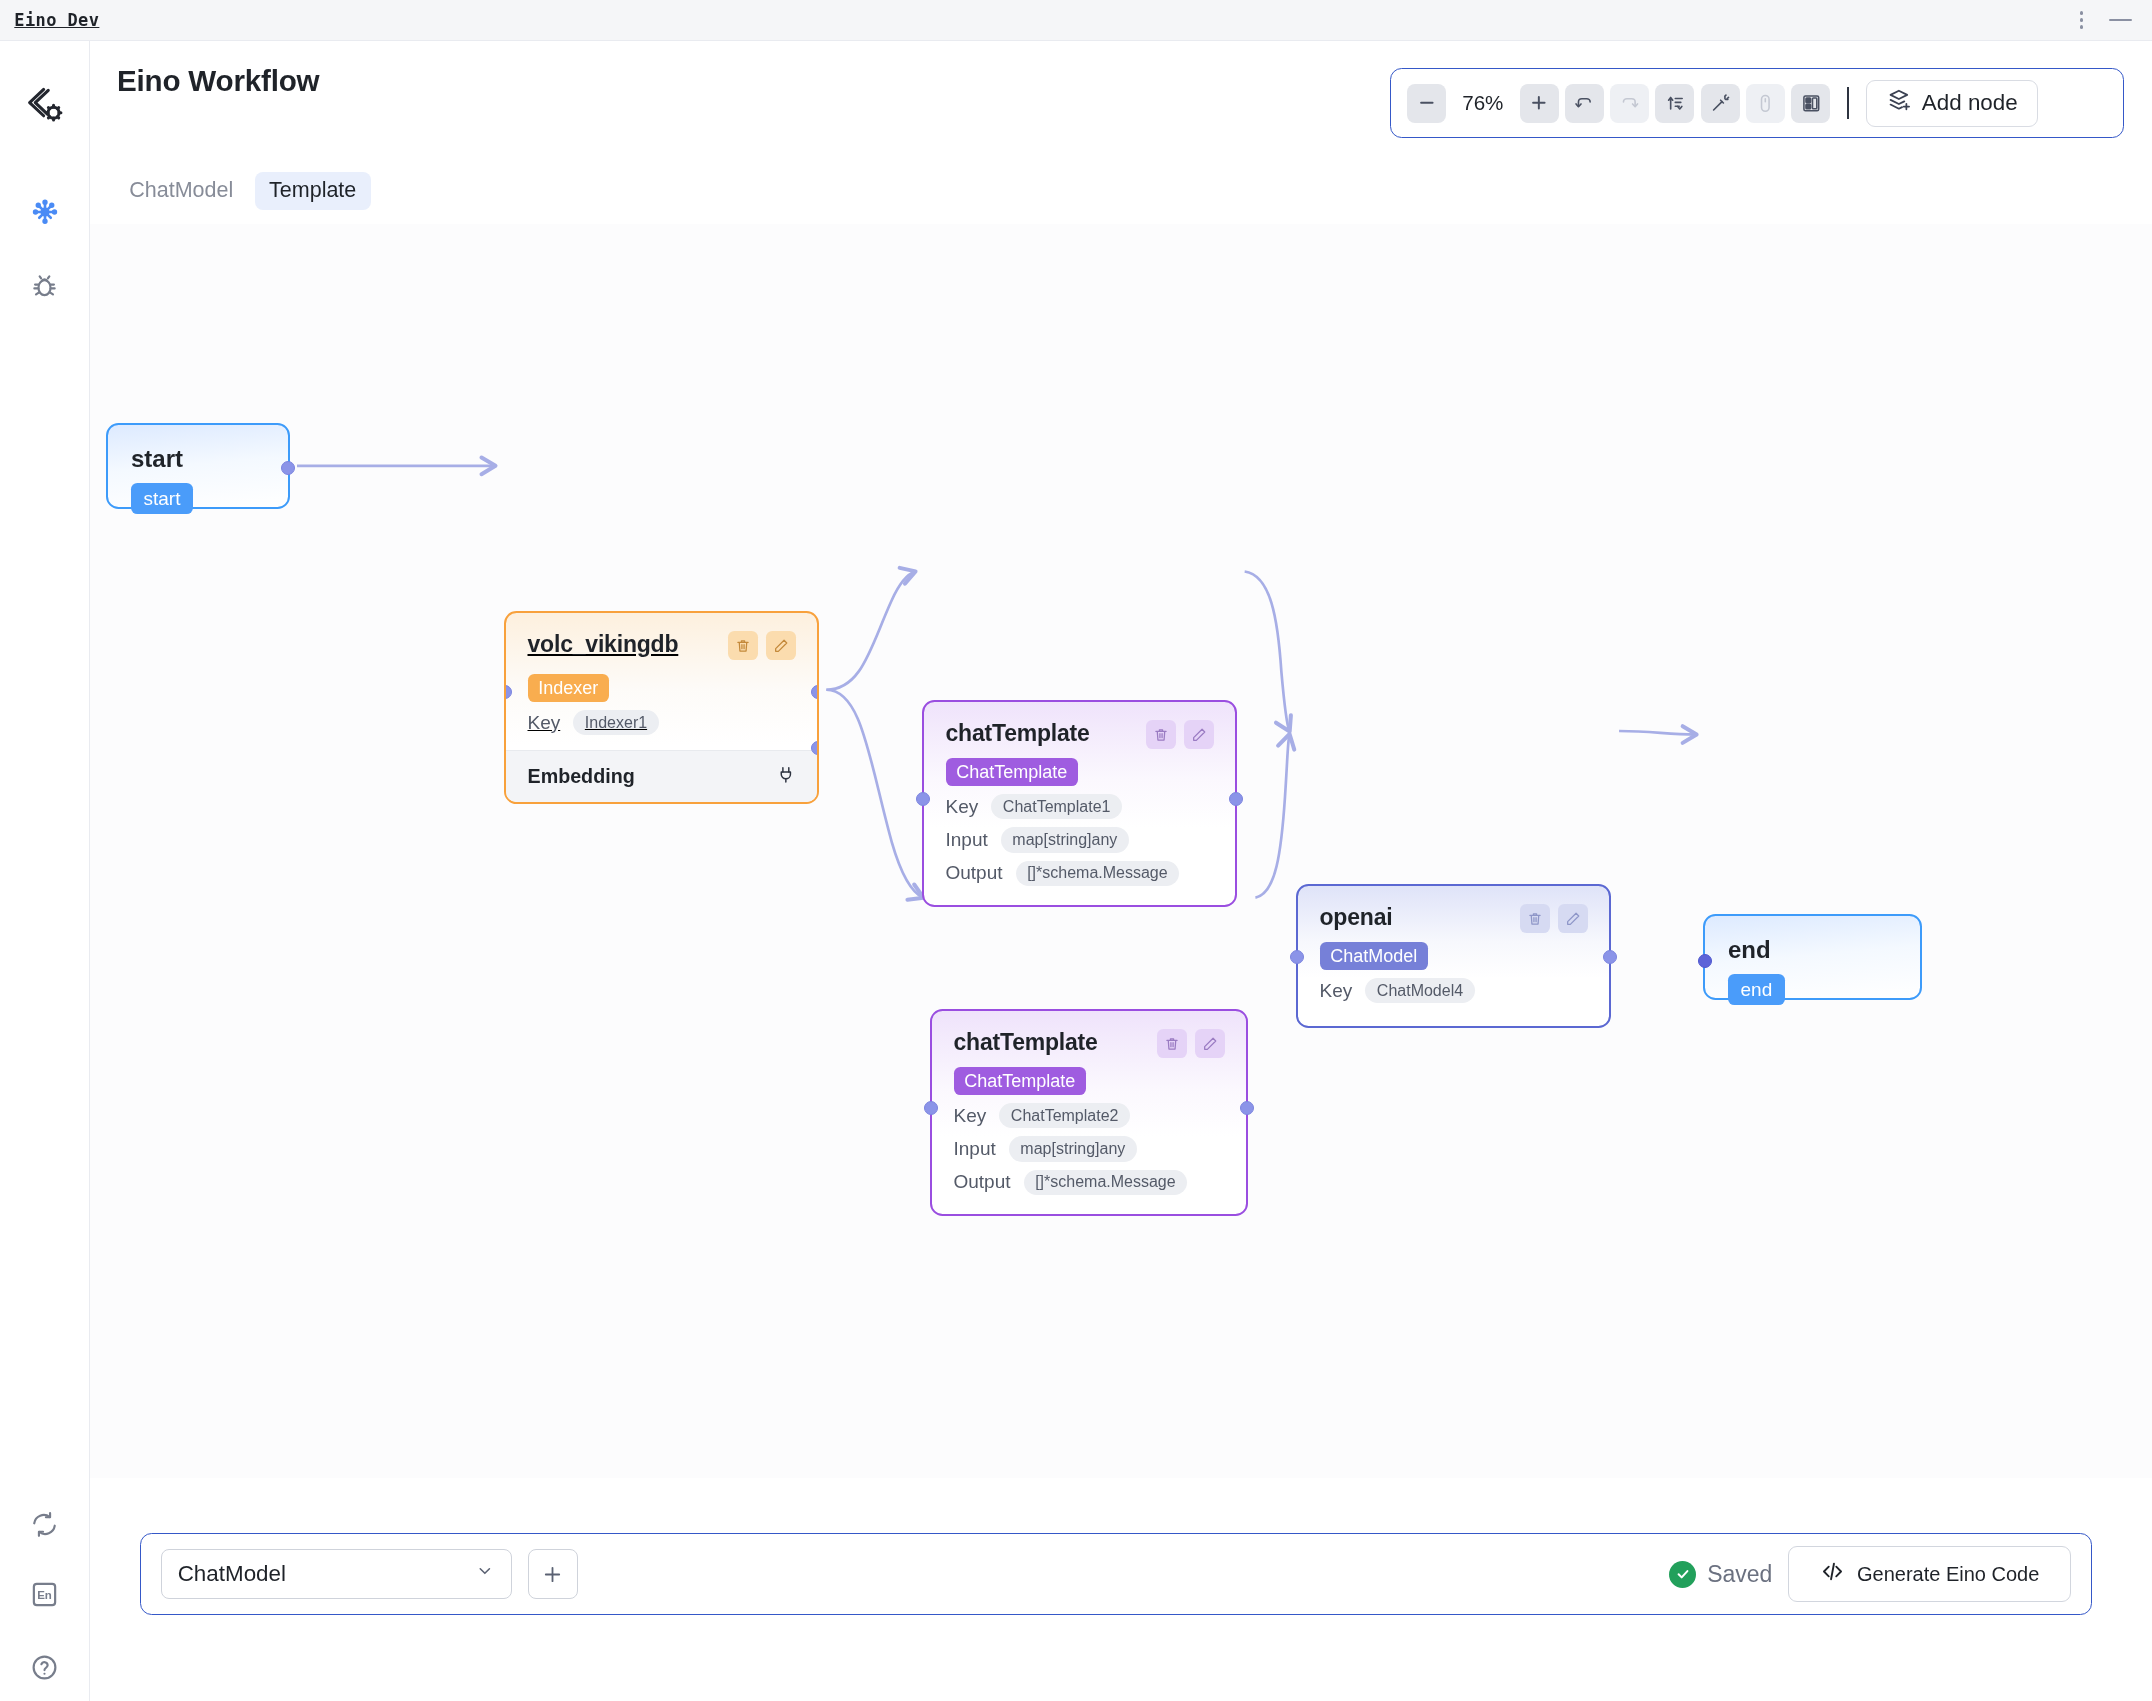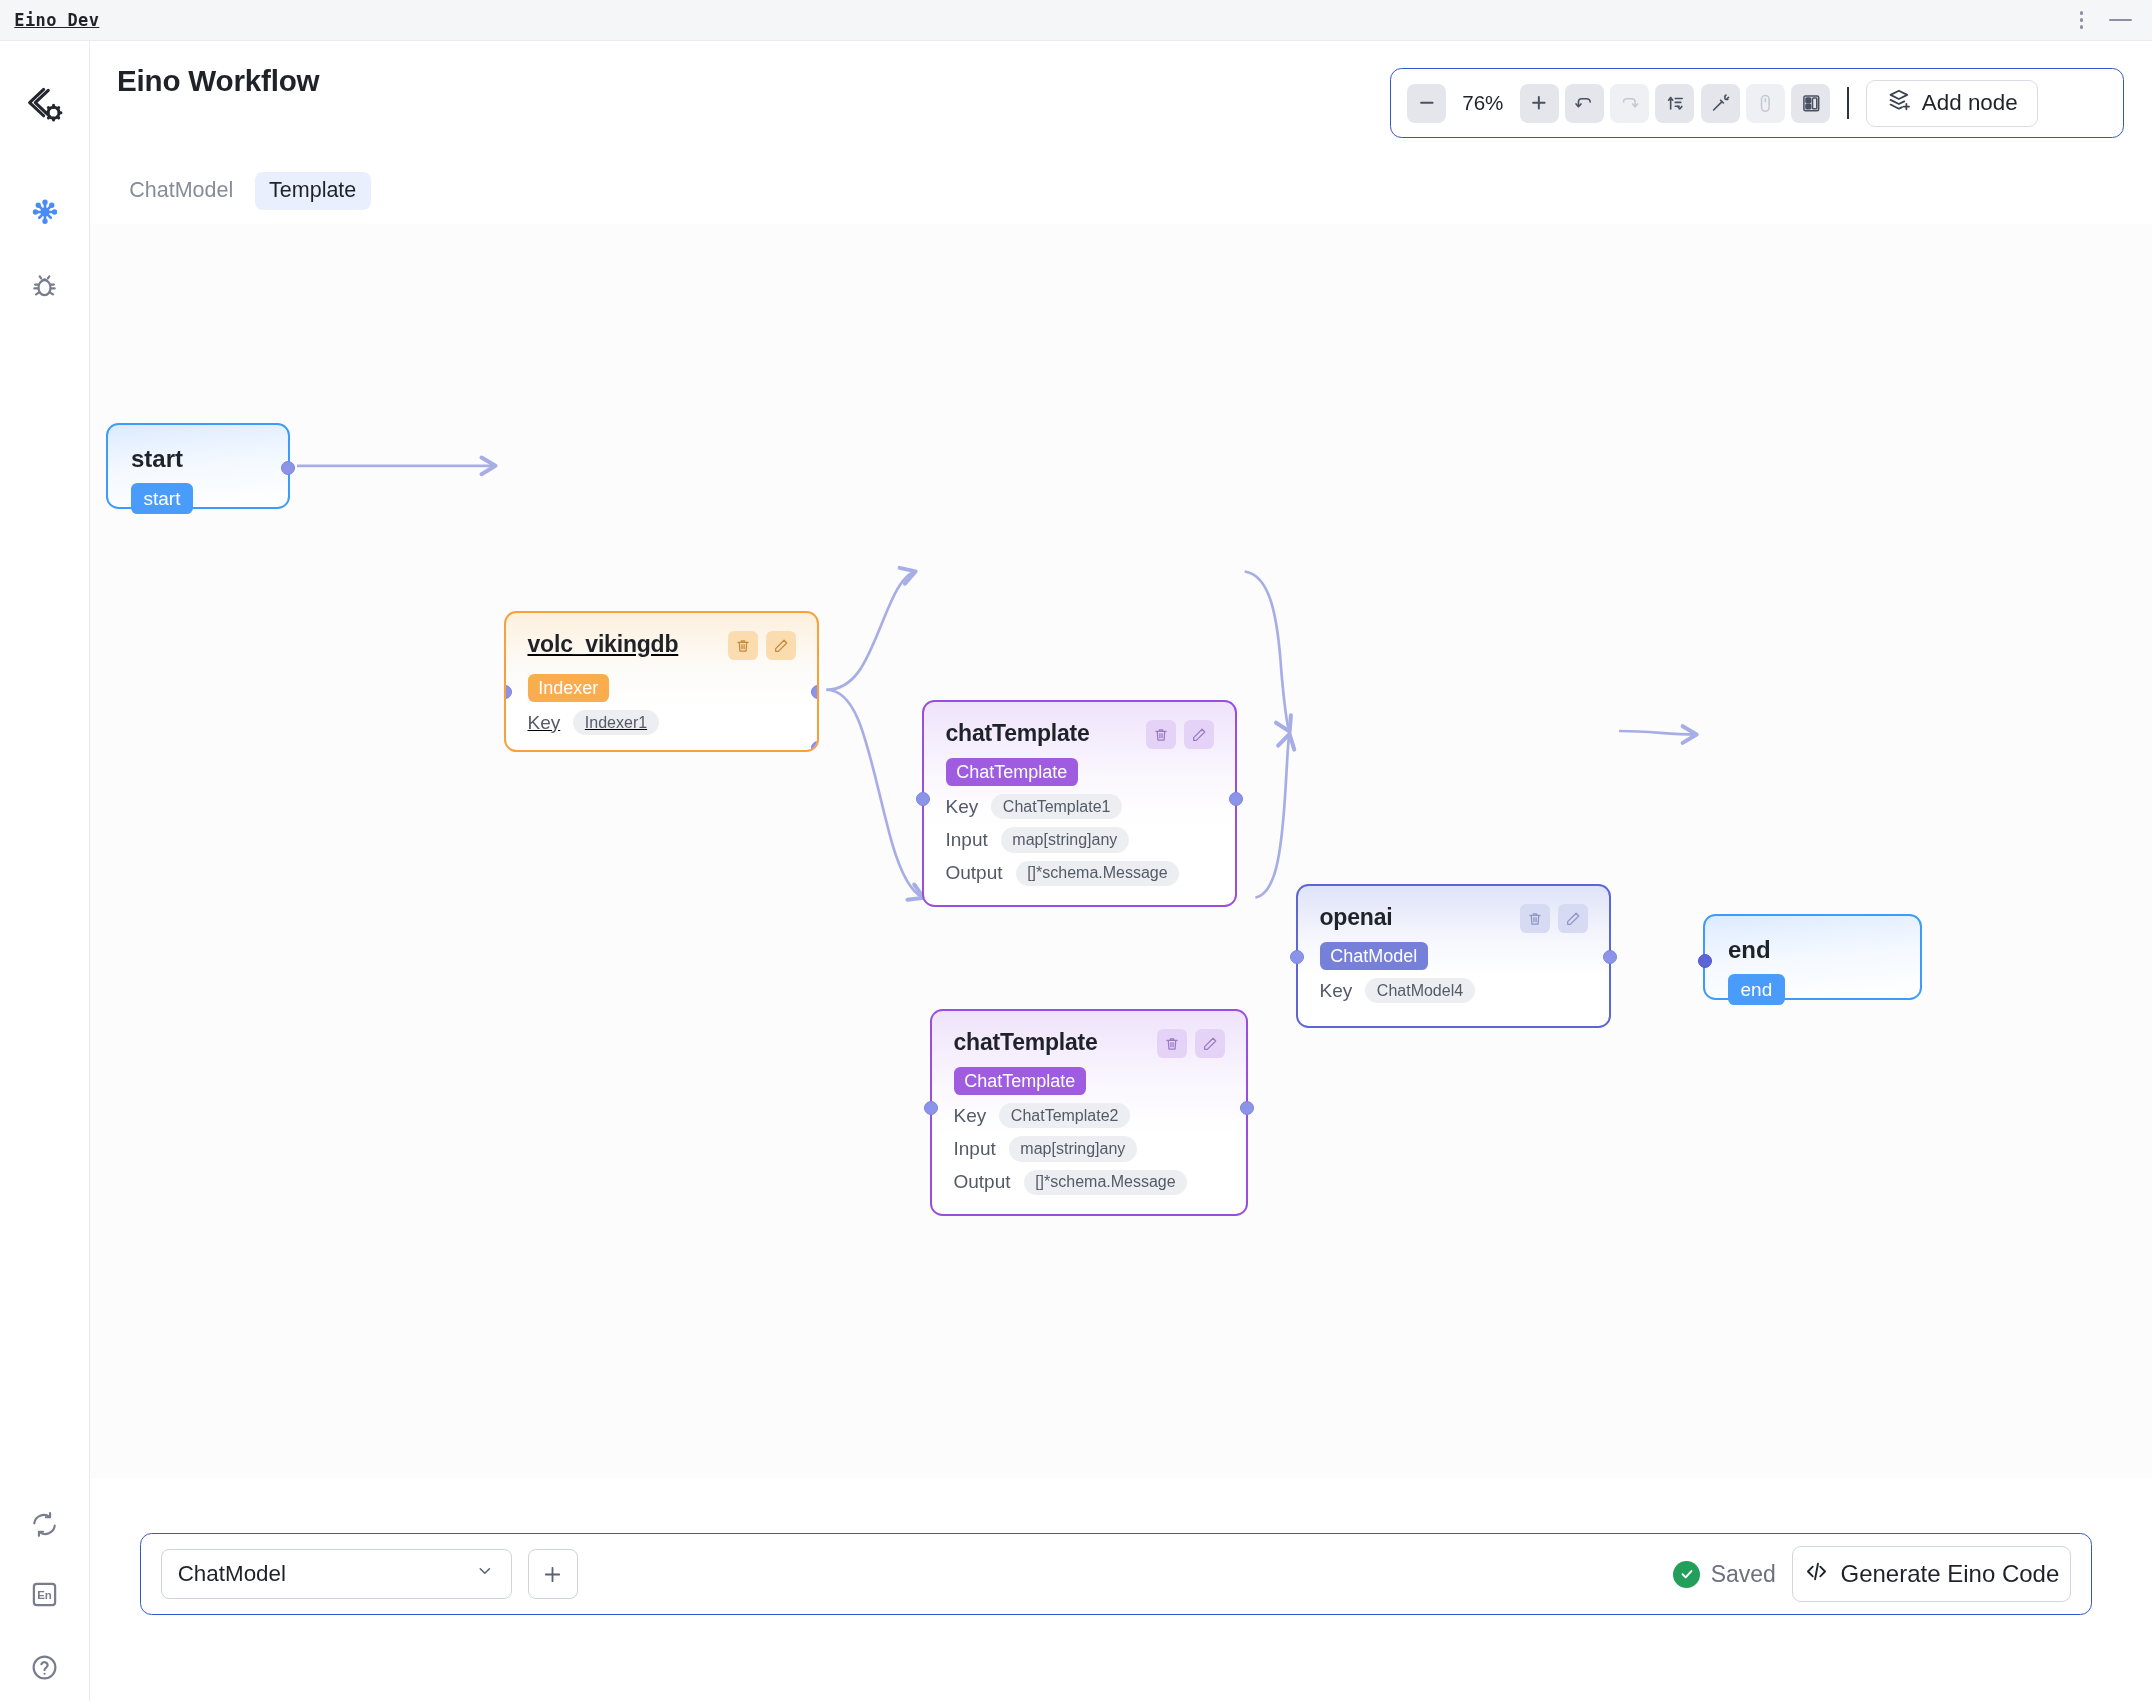--- a/index.html
+++ b/index.html
@@ -389,6 +389,16 @@
         <span class="row-val">Indexer1</span>
       </div>
     </div>
+    <div class="idx-foot">
+      <span class="idx-foot-lbl">Embedding</span>
+      <span style="margin-left:auto">
+        <svg width="19.7" height="19.7" viewBox="0 0 24 24" fill="none" stroke="#2d3340" stroke-width="1.8" stroke-linecap="round" stroke-linejoin="round">
+          <path d="M8.4 3.4v5.2M15.6 3.4v5.2"></path>
+          <path d="M6.4 8.6h11.2v2.6a5.6 5.6 0 0 1-5.6 5.6 5.6 5.6 0 0 1-5.6-5.6V8.6Z"></path>
+          <path d="M12 16.8v4"></path>
+        </svg>
+      </span>
+    </div>
     <div class="port" style="left:-8px; top:72px;"></div>
     <div class="port" style="right:-8px; top:72px;"></div>
     <div class="port" style="right:-8px; top:128px;"></div>

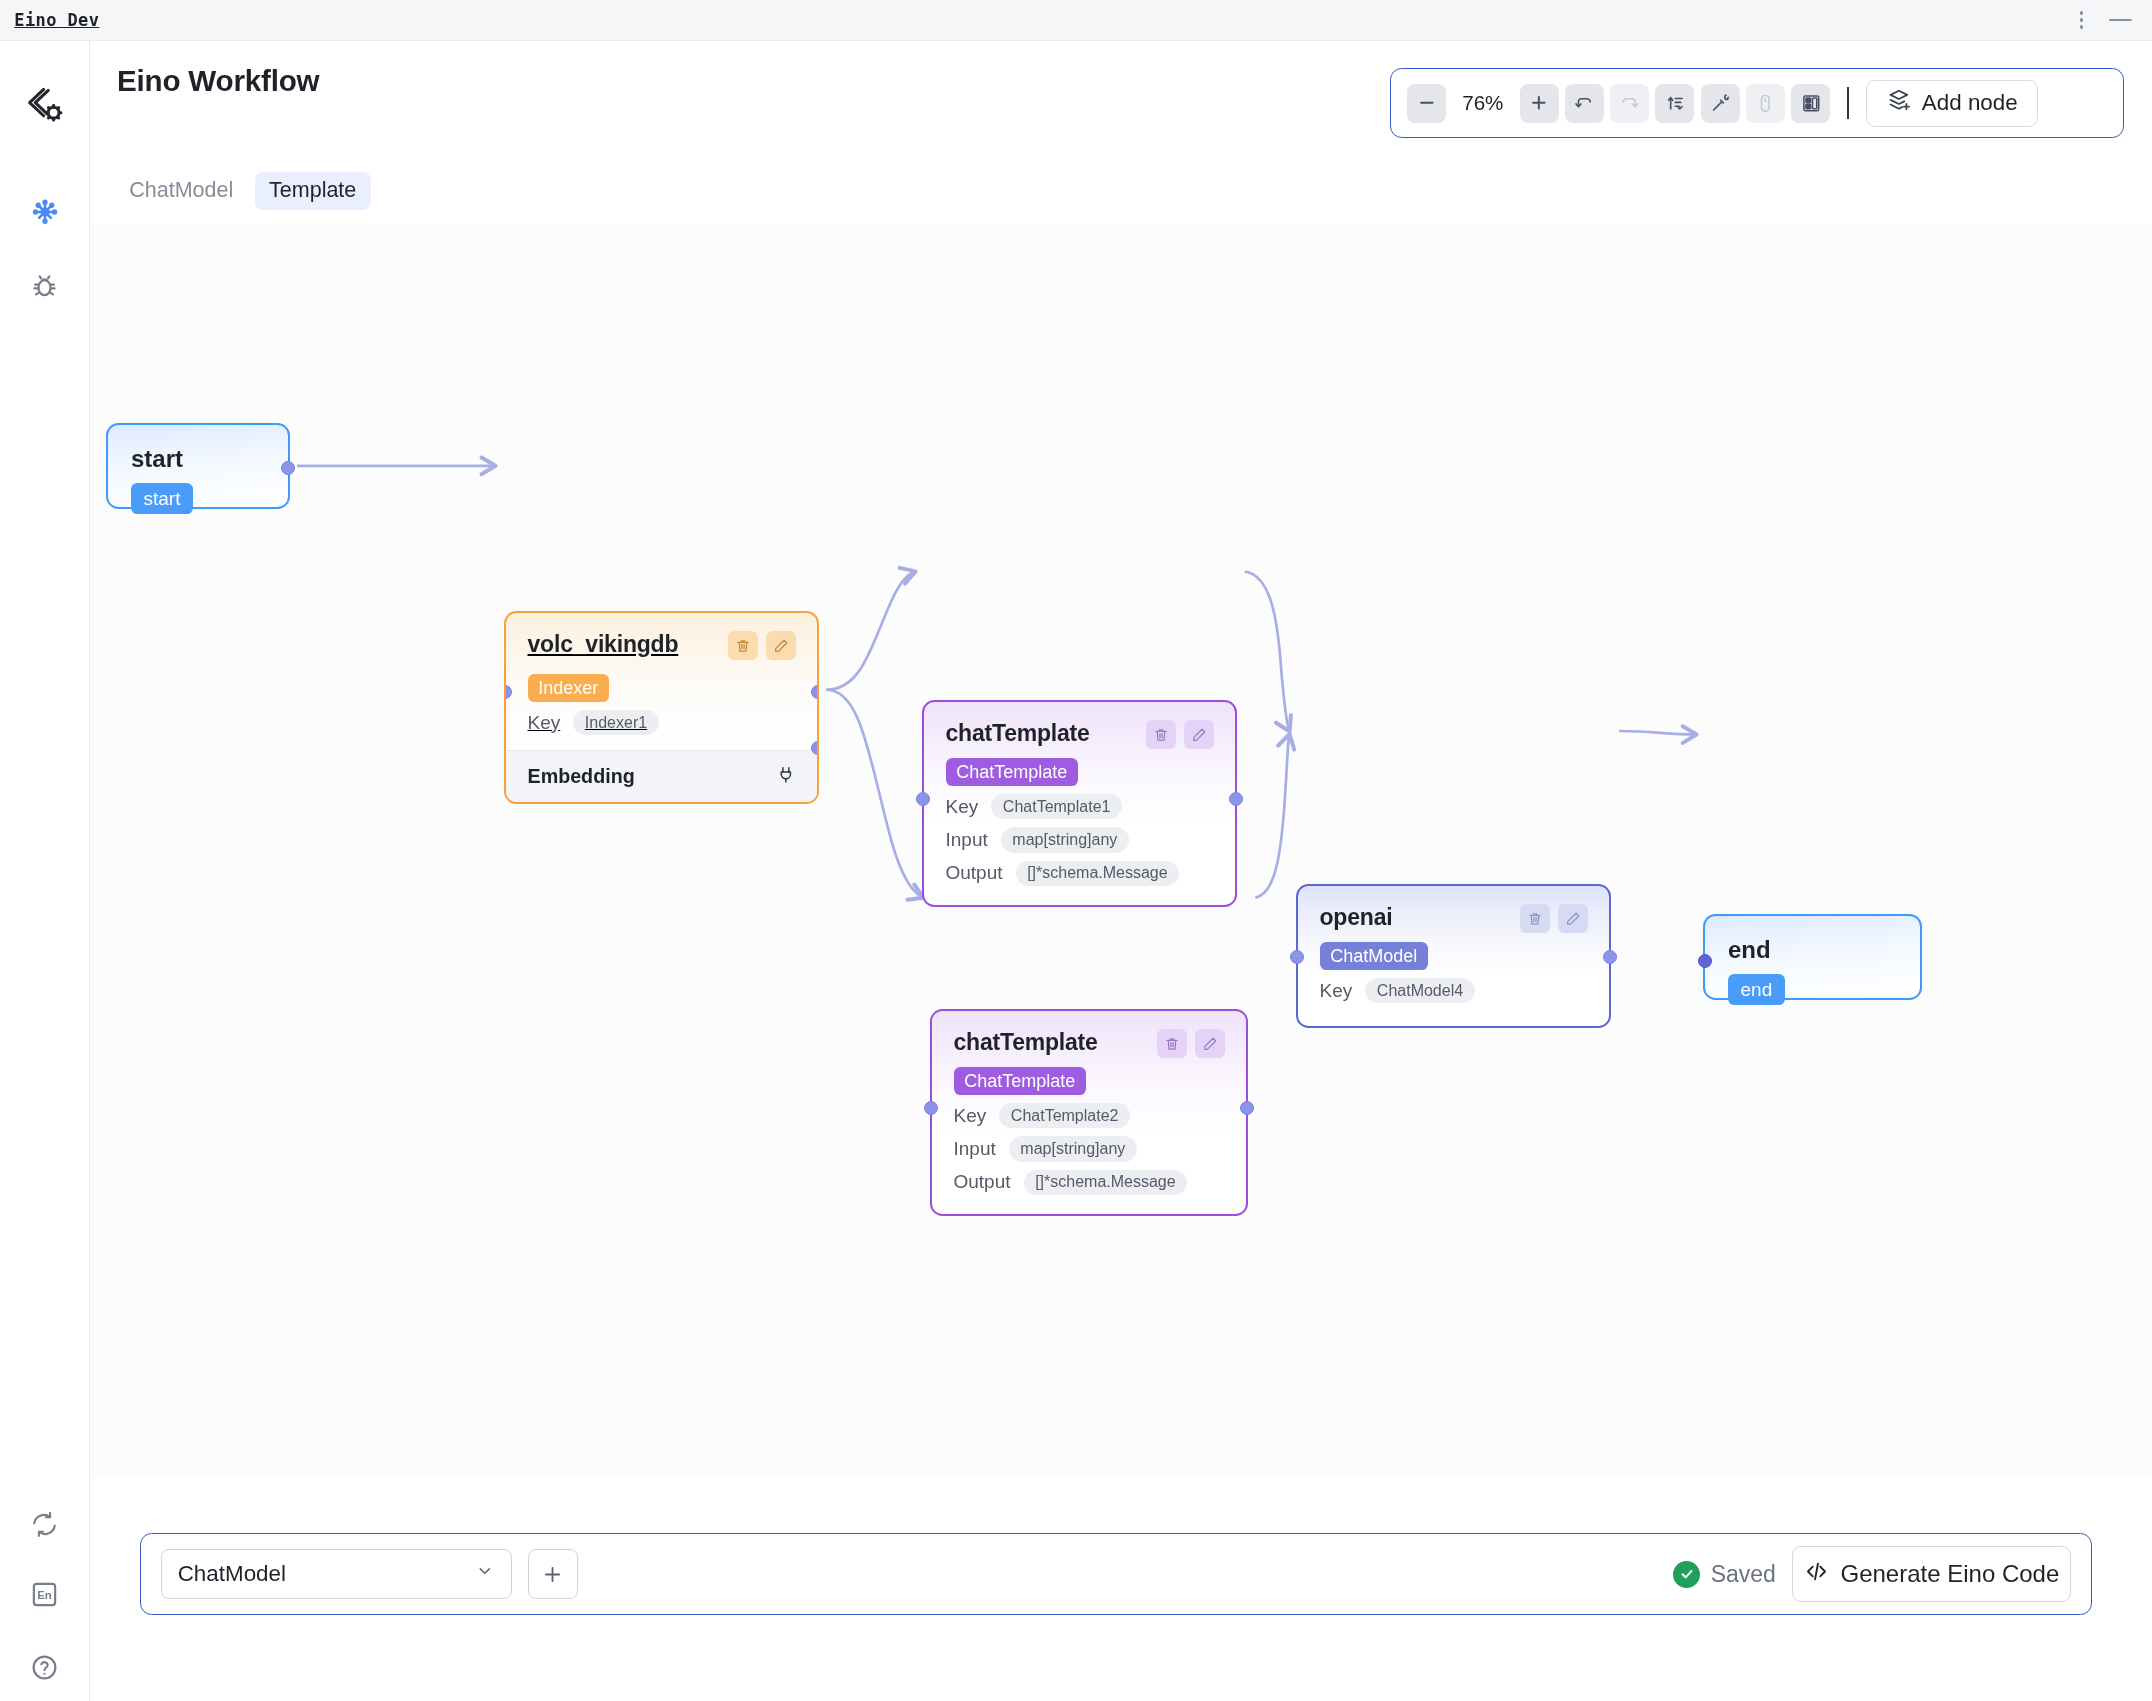--- a/index.html
+++ b/index.html
@@ -184,9 +184,9 @@
   .check { width: 27px; height: 27px; border-radius: 50%; background: #22a05b;
            display: flex; align-items: center; justify-content: center; color: #fff; }
   .bb-btn {
-    display: flex; align-items: center; gap: 11.6px; height: 56px; padding: 0 11px;
+    display: flex; align-items: center; gap: 11.6px; height: 56px; padding: 0 31px;
     border: 0.9px solid #d2d6de; border-radius: 9px; background: #fff; cursor: pointer;
-    font-size: 24px; color: #1f2329; white-space: nowrap;
+    font-size: 20px; color: #1f2329; white-space: nowrap;
   }
 </style>
 </head>

